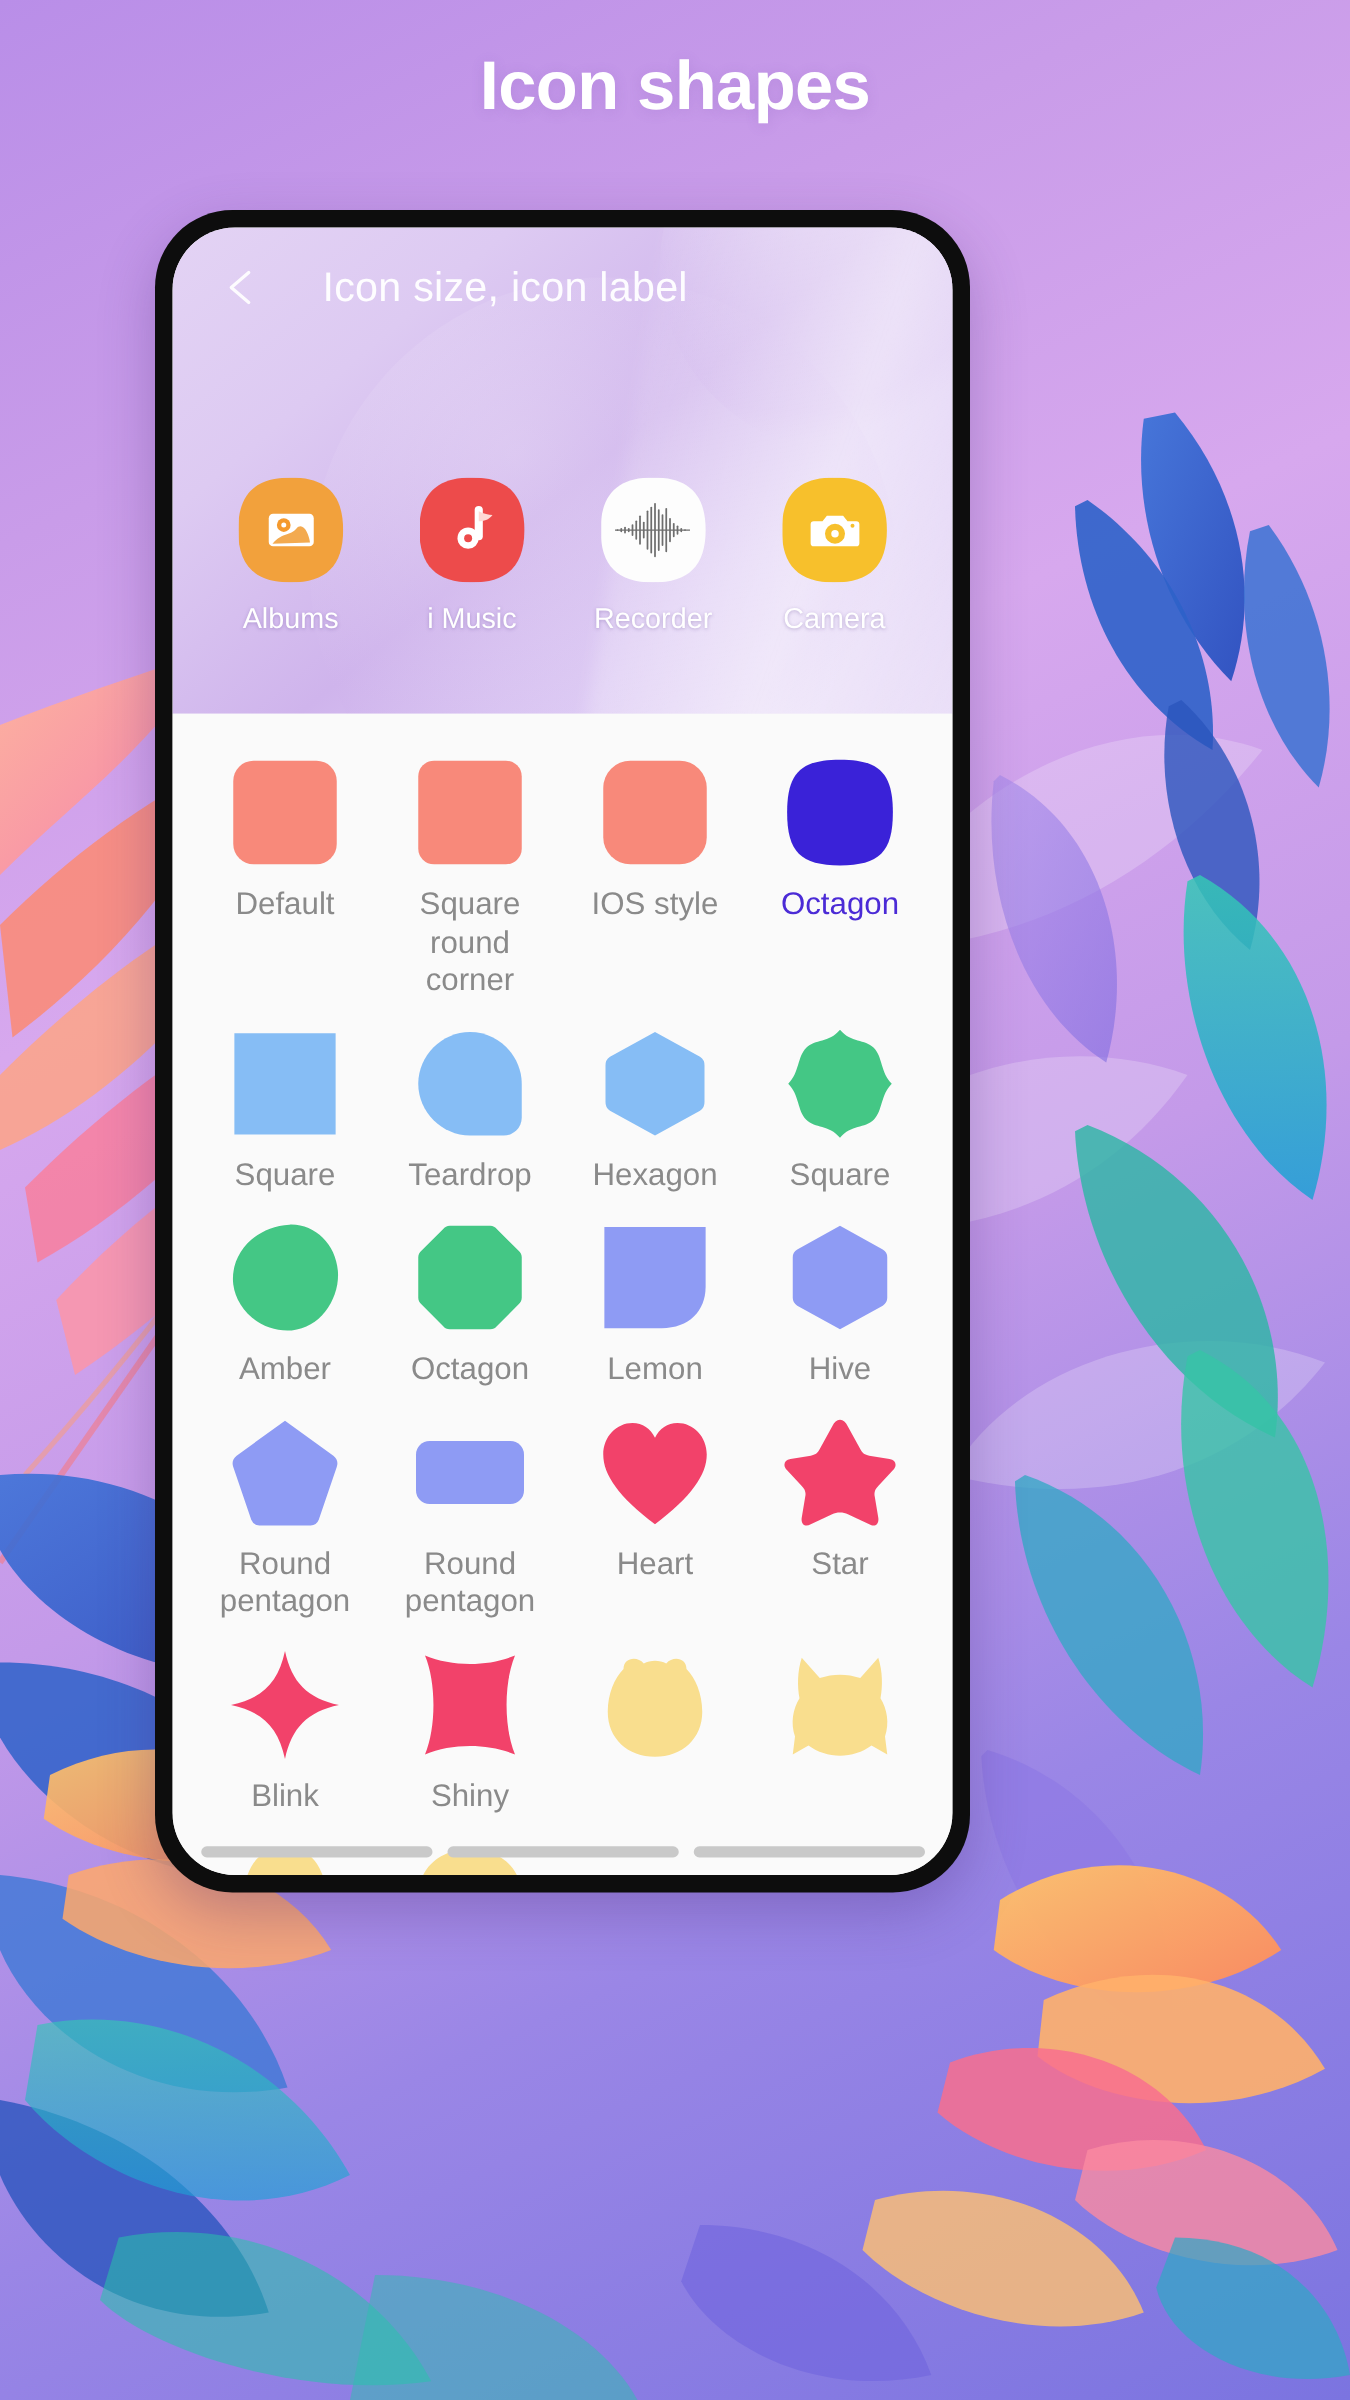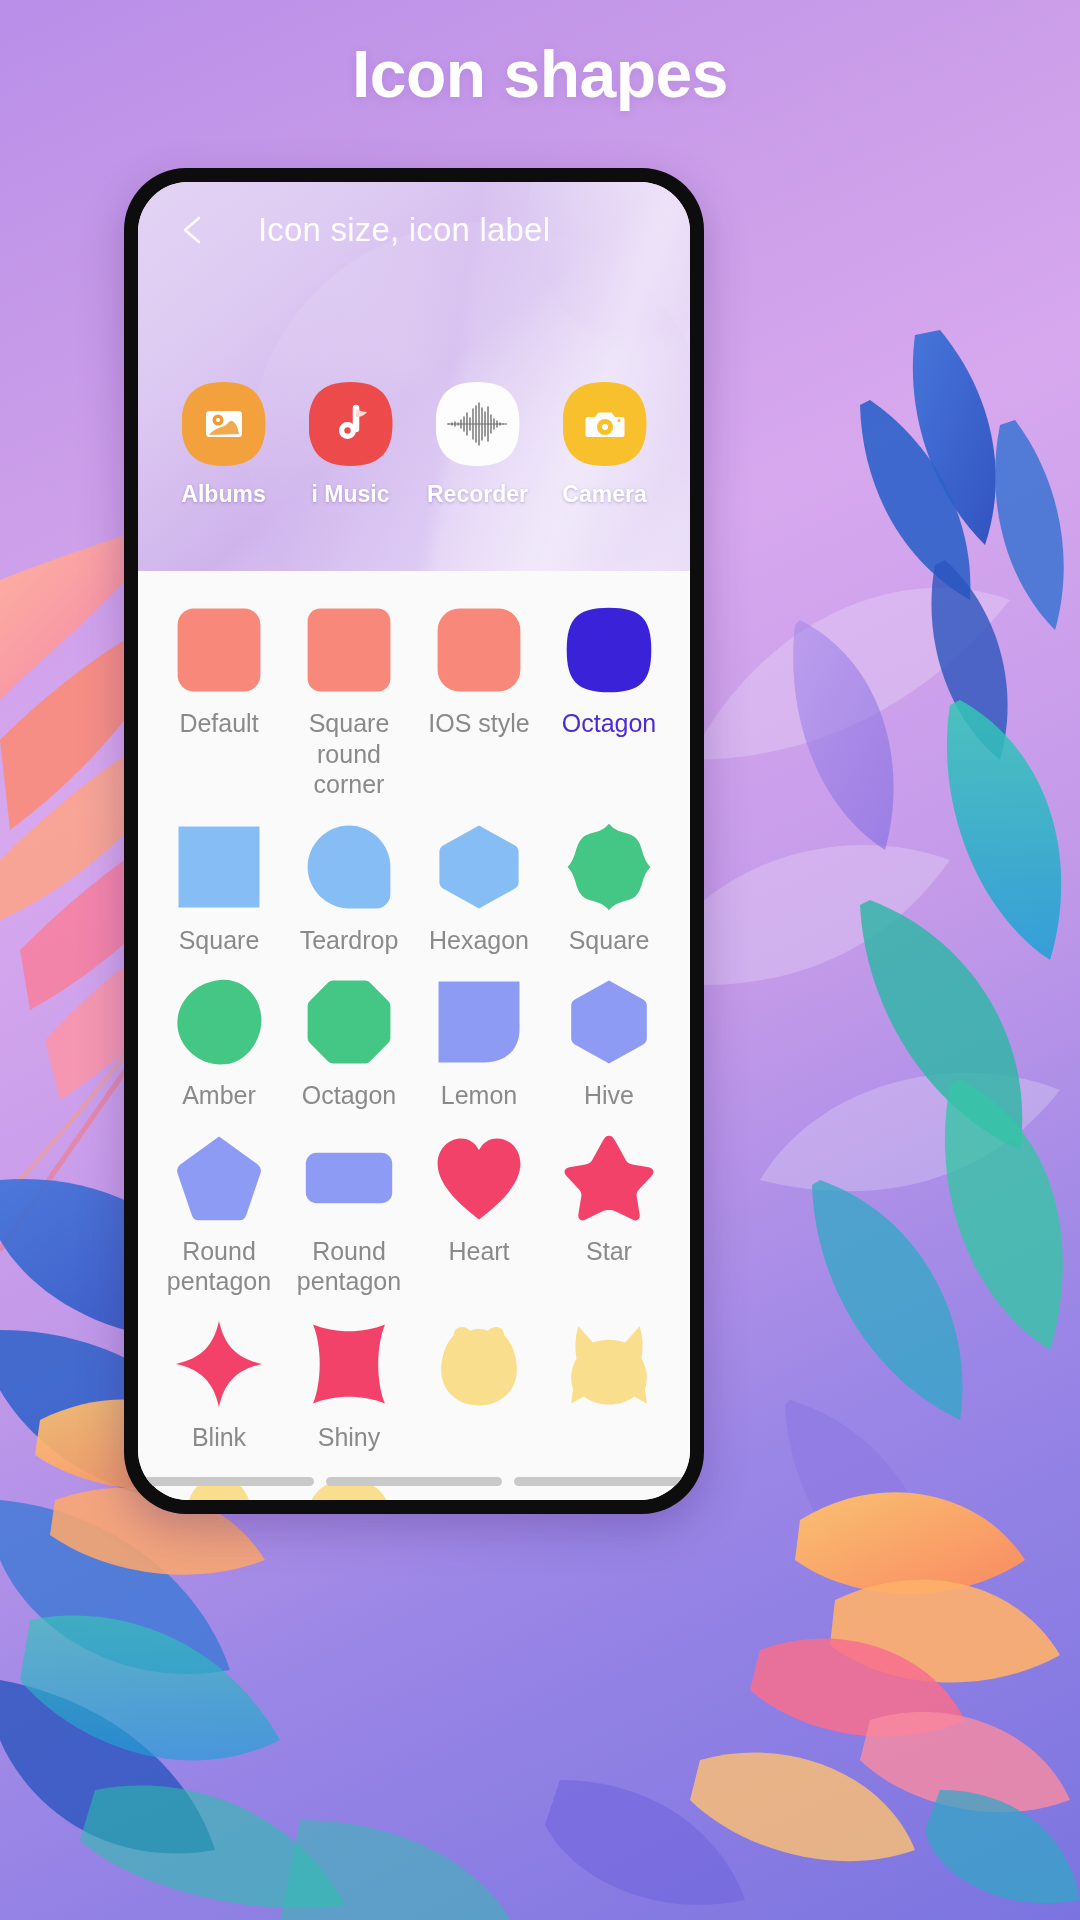--- a/index.html
+++ b/index.html
@@ -21,7 +21,7 @@
     top: 36px; left: 0; width: 1080px;
     text-align: center;
     color: #ffffff;
-    font-size: 66px;
+    font-size: 55px;
     font-weight: bold;
     letter-spacing: -0.5px;
     z-index: 5;

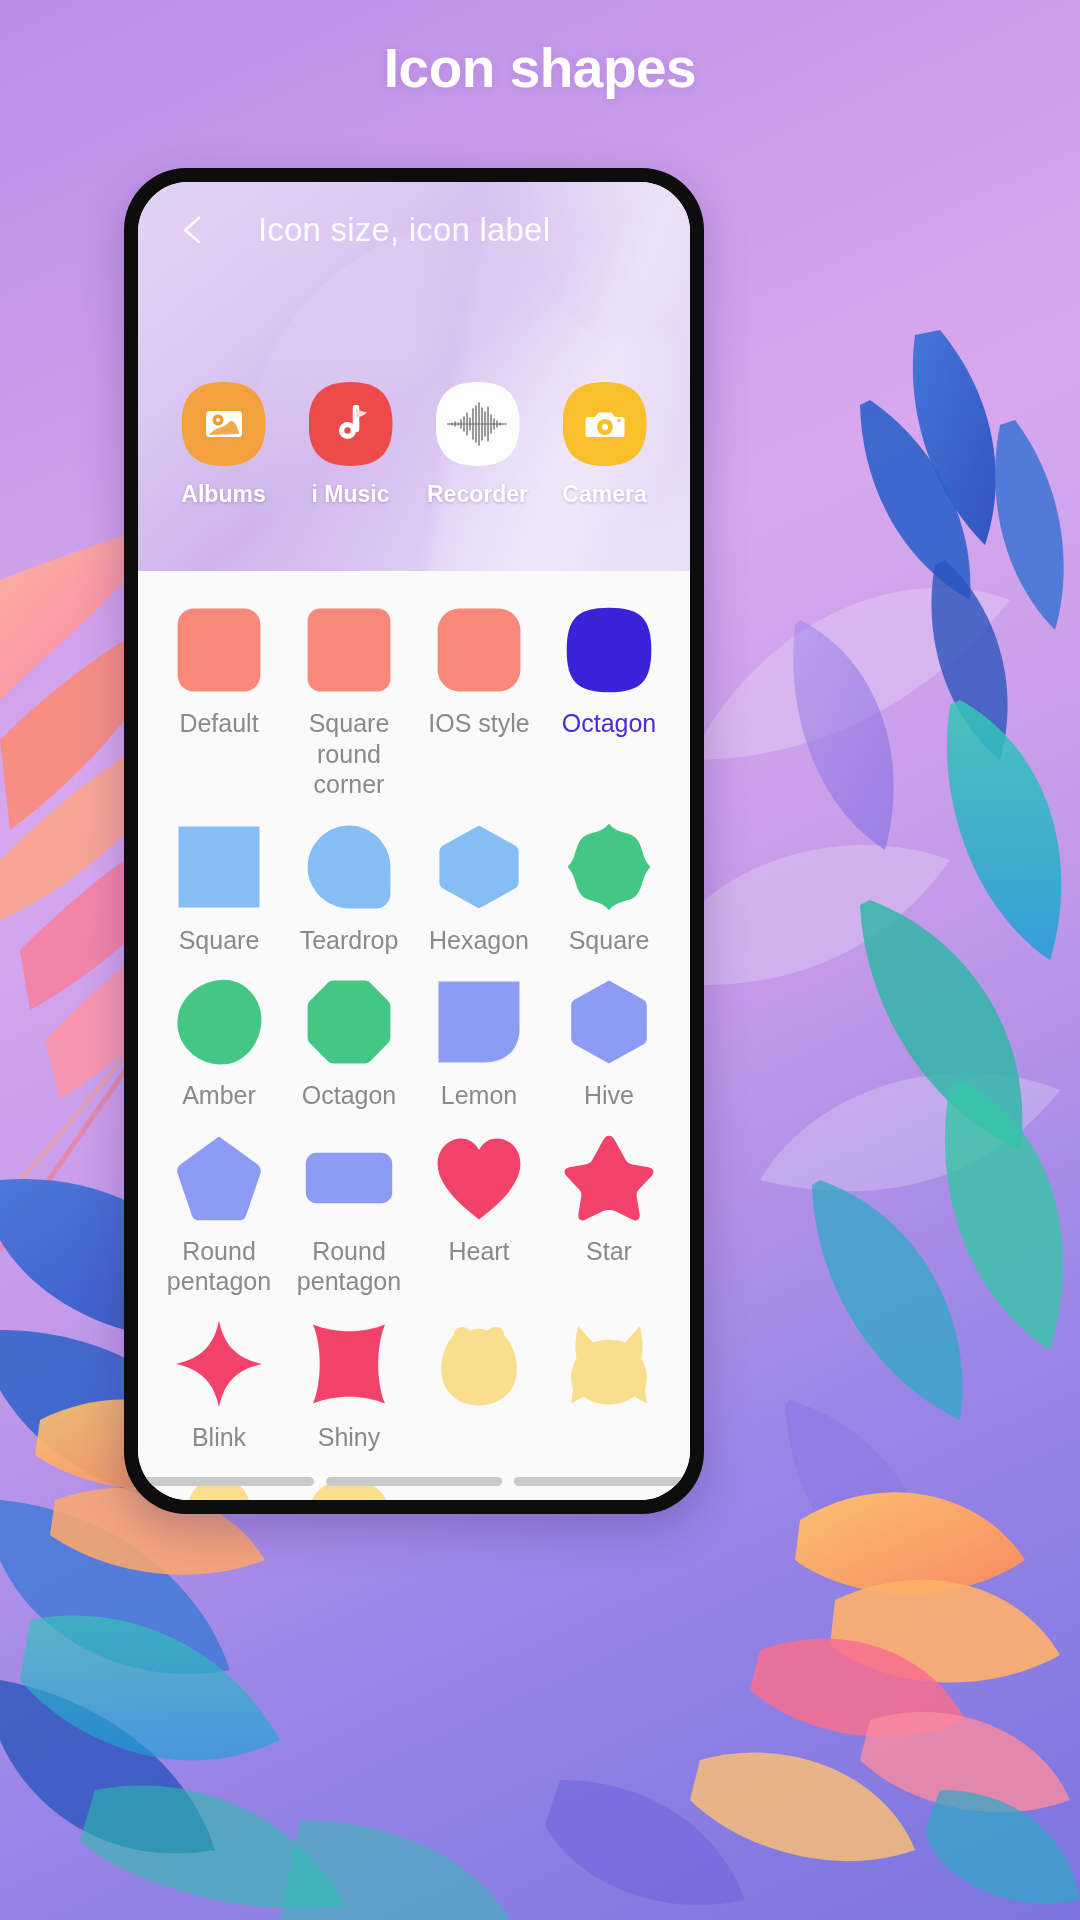--- a/index.html
+++ b/index.html
@@ -32,7 +32,7 @@
   .phone {
     position: absolute;
     left: 124px; top: 168px;
-    width: 580px; height: 1346px;
+    width: 652px; height: 1346px;
     background: #0d0d0d;
     border-radius: 62px;
     z-index: 4;

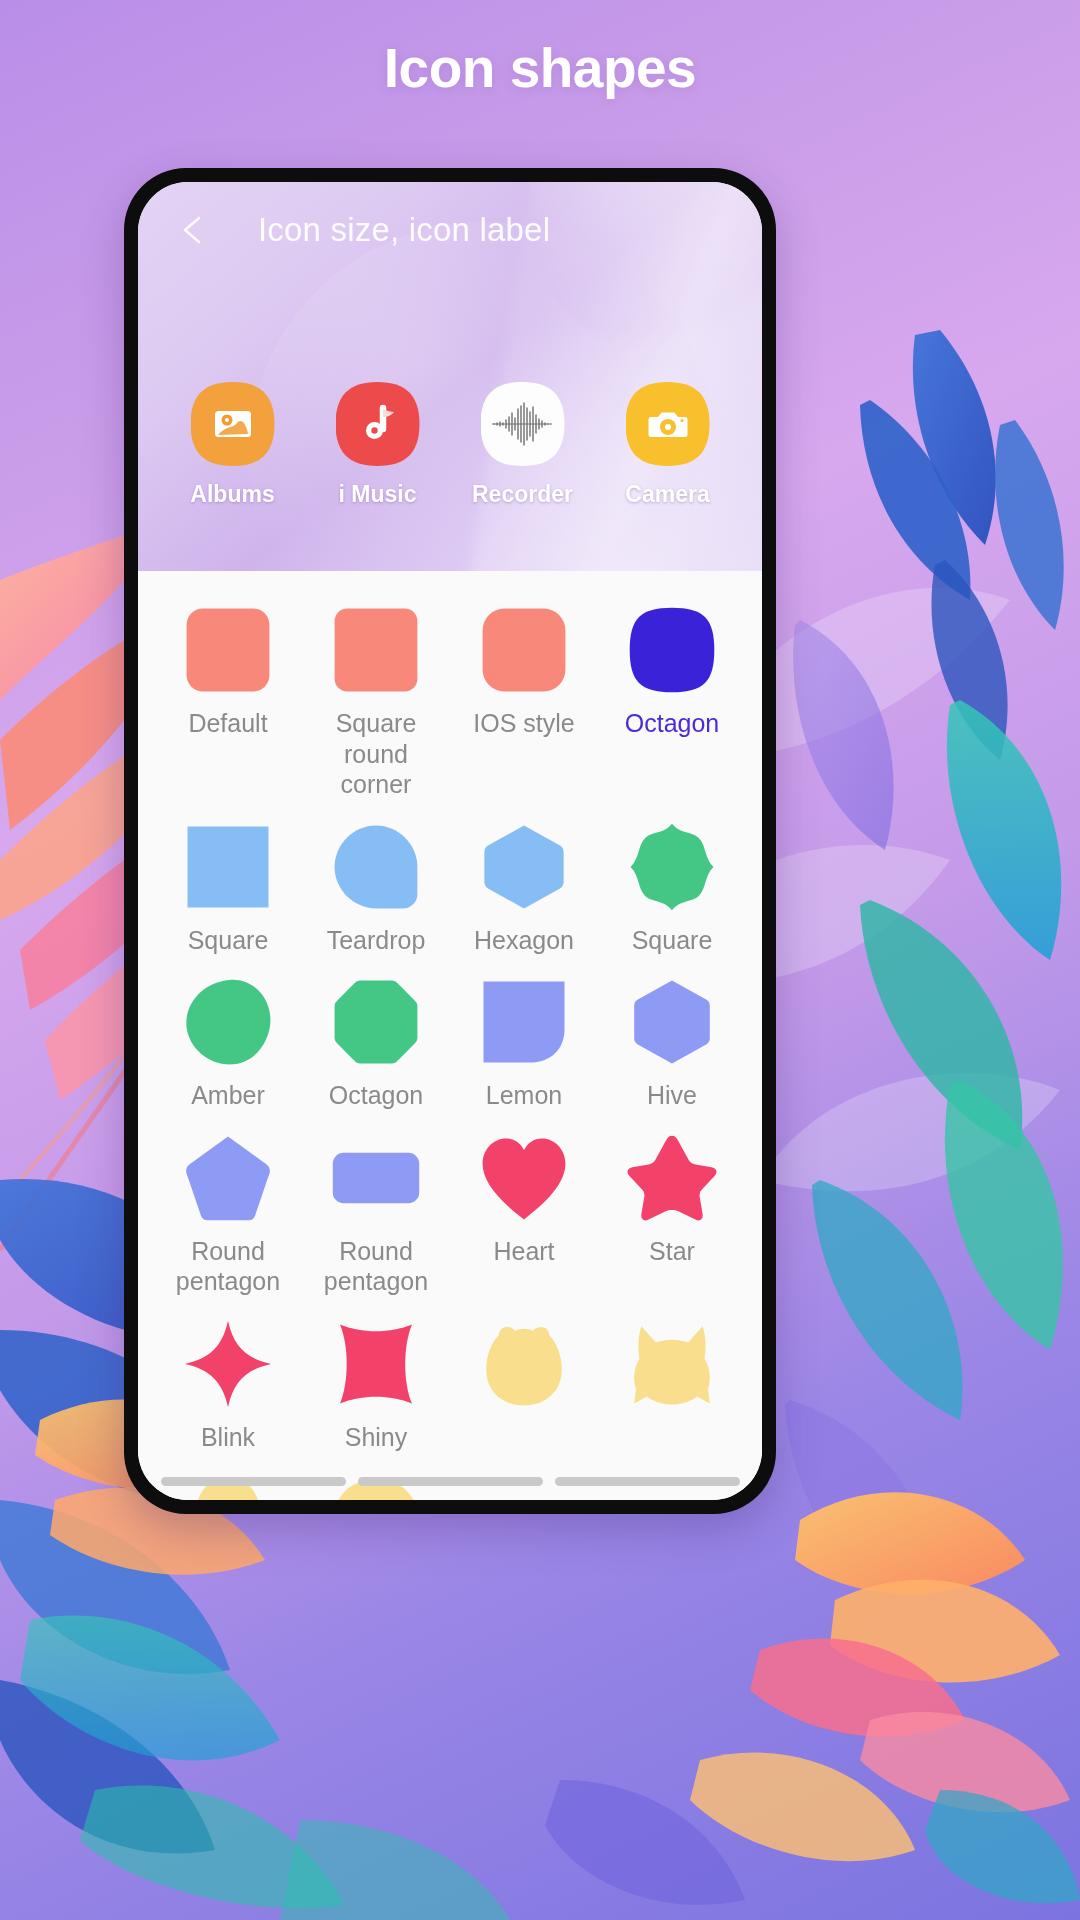--- a/index.html
+++ b/index.html
@@ -97,7 +97,6 @@
     display: flex;
     margin-top: 104px;
     padding: 0 22px;
-    font-weight: bold;
   }
   .app-cell { flex: 1; display: flex; flex-direction: column; align-items: center; cursor: pointer; }
   .app-icon {

